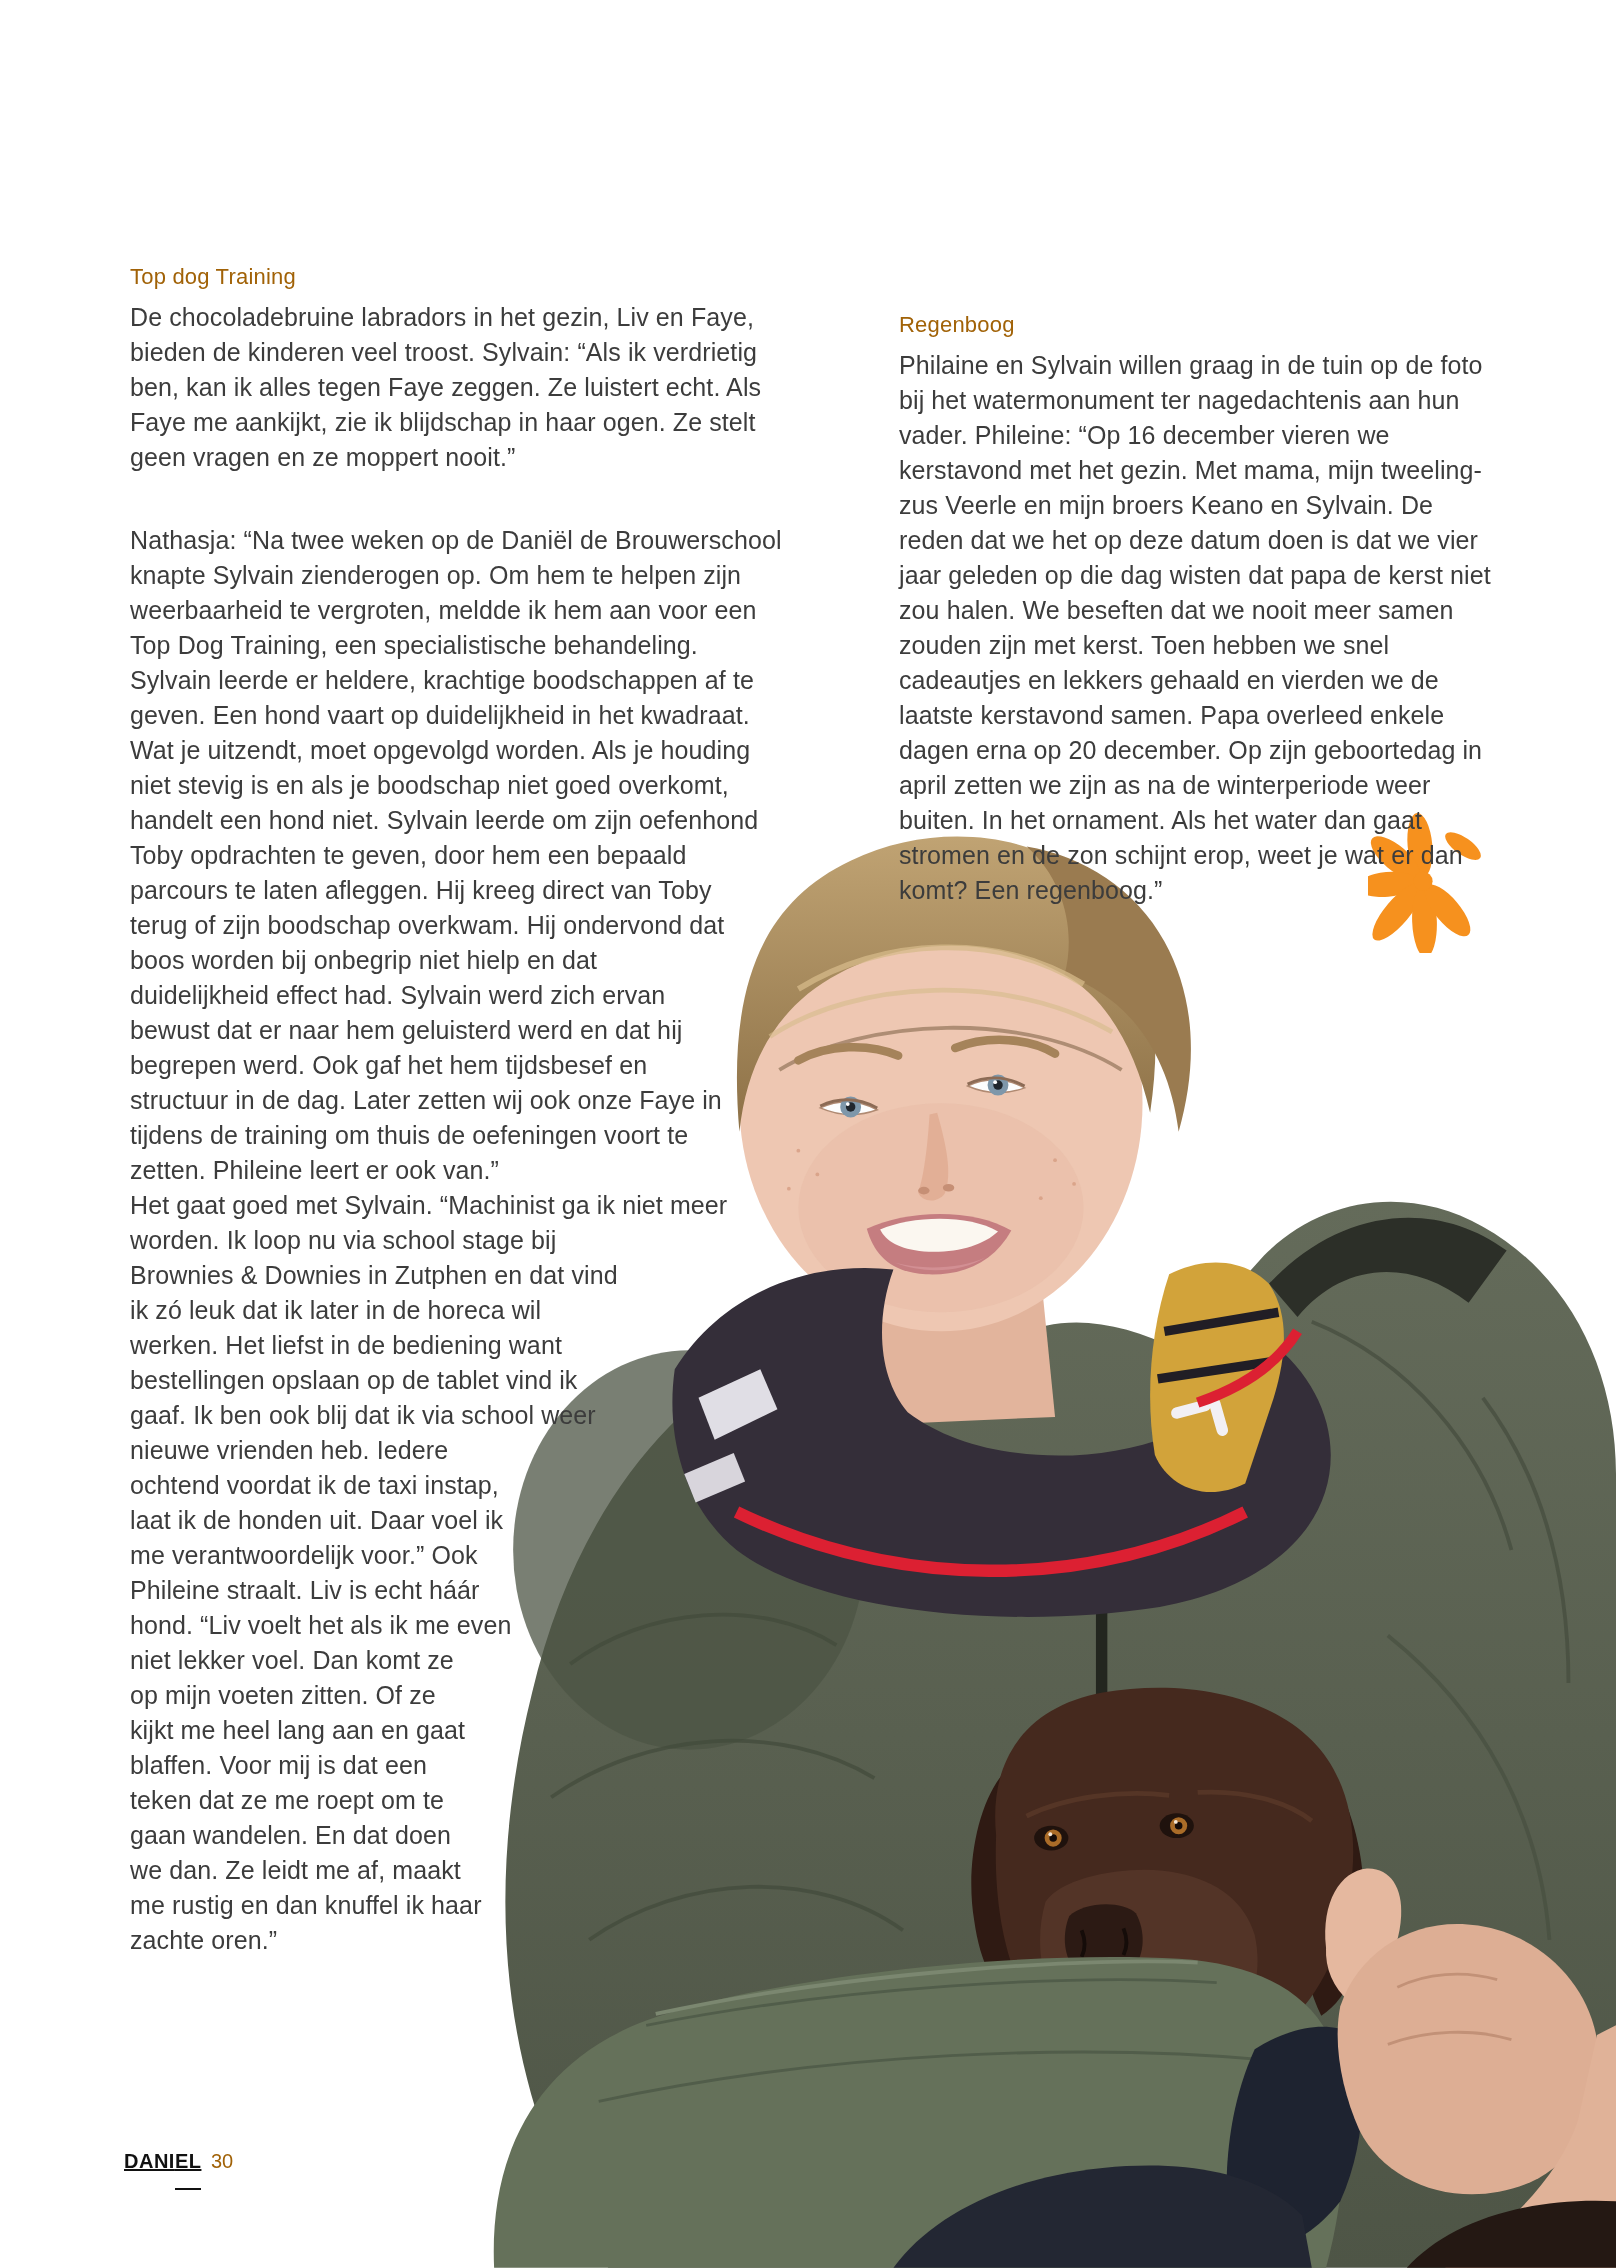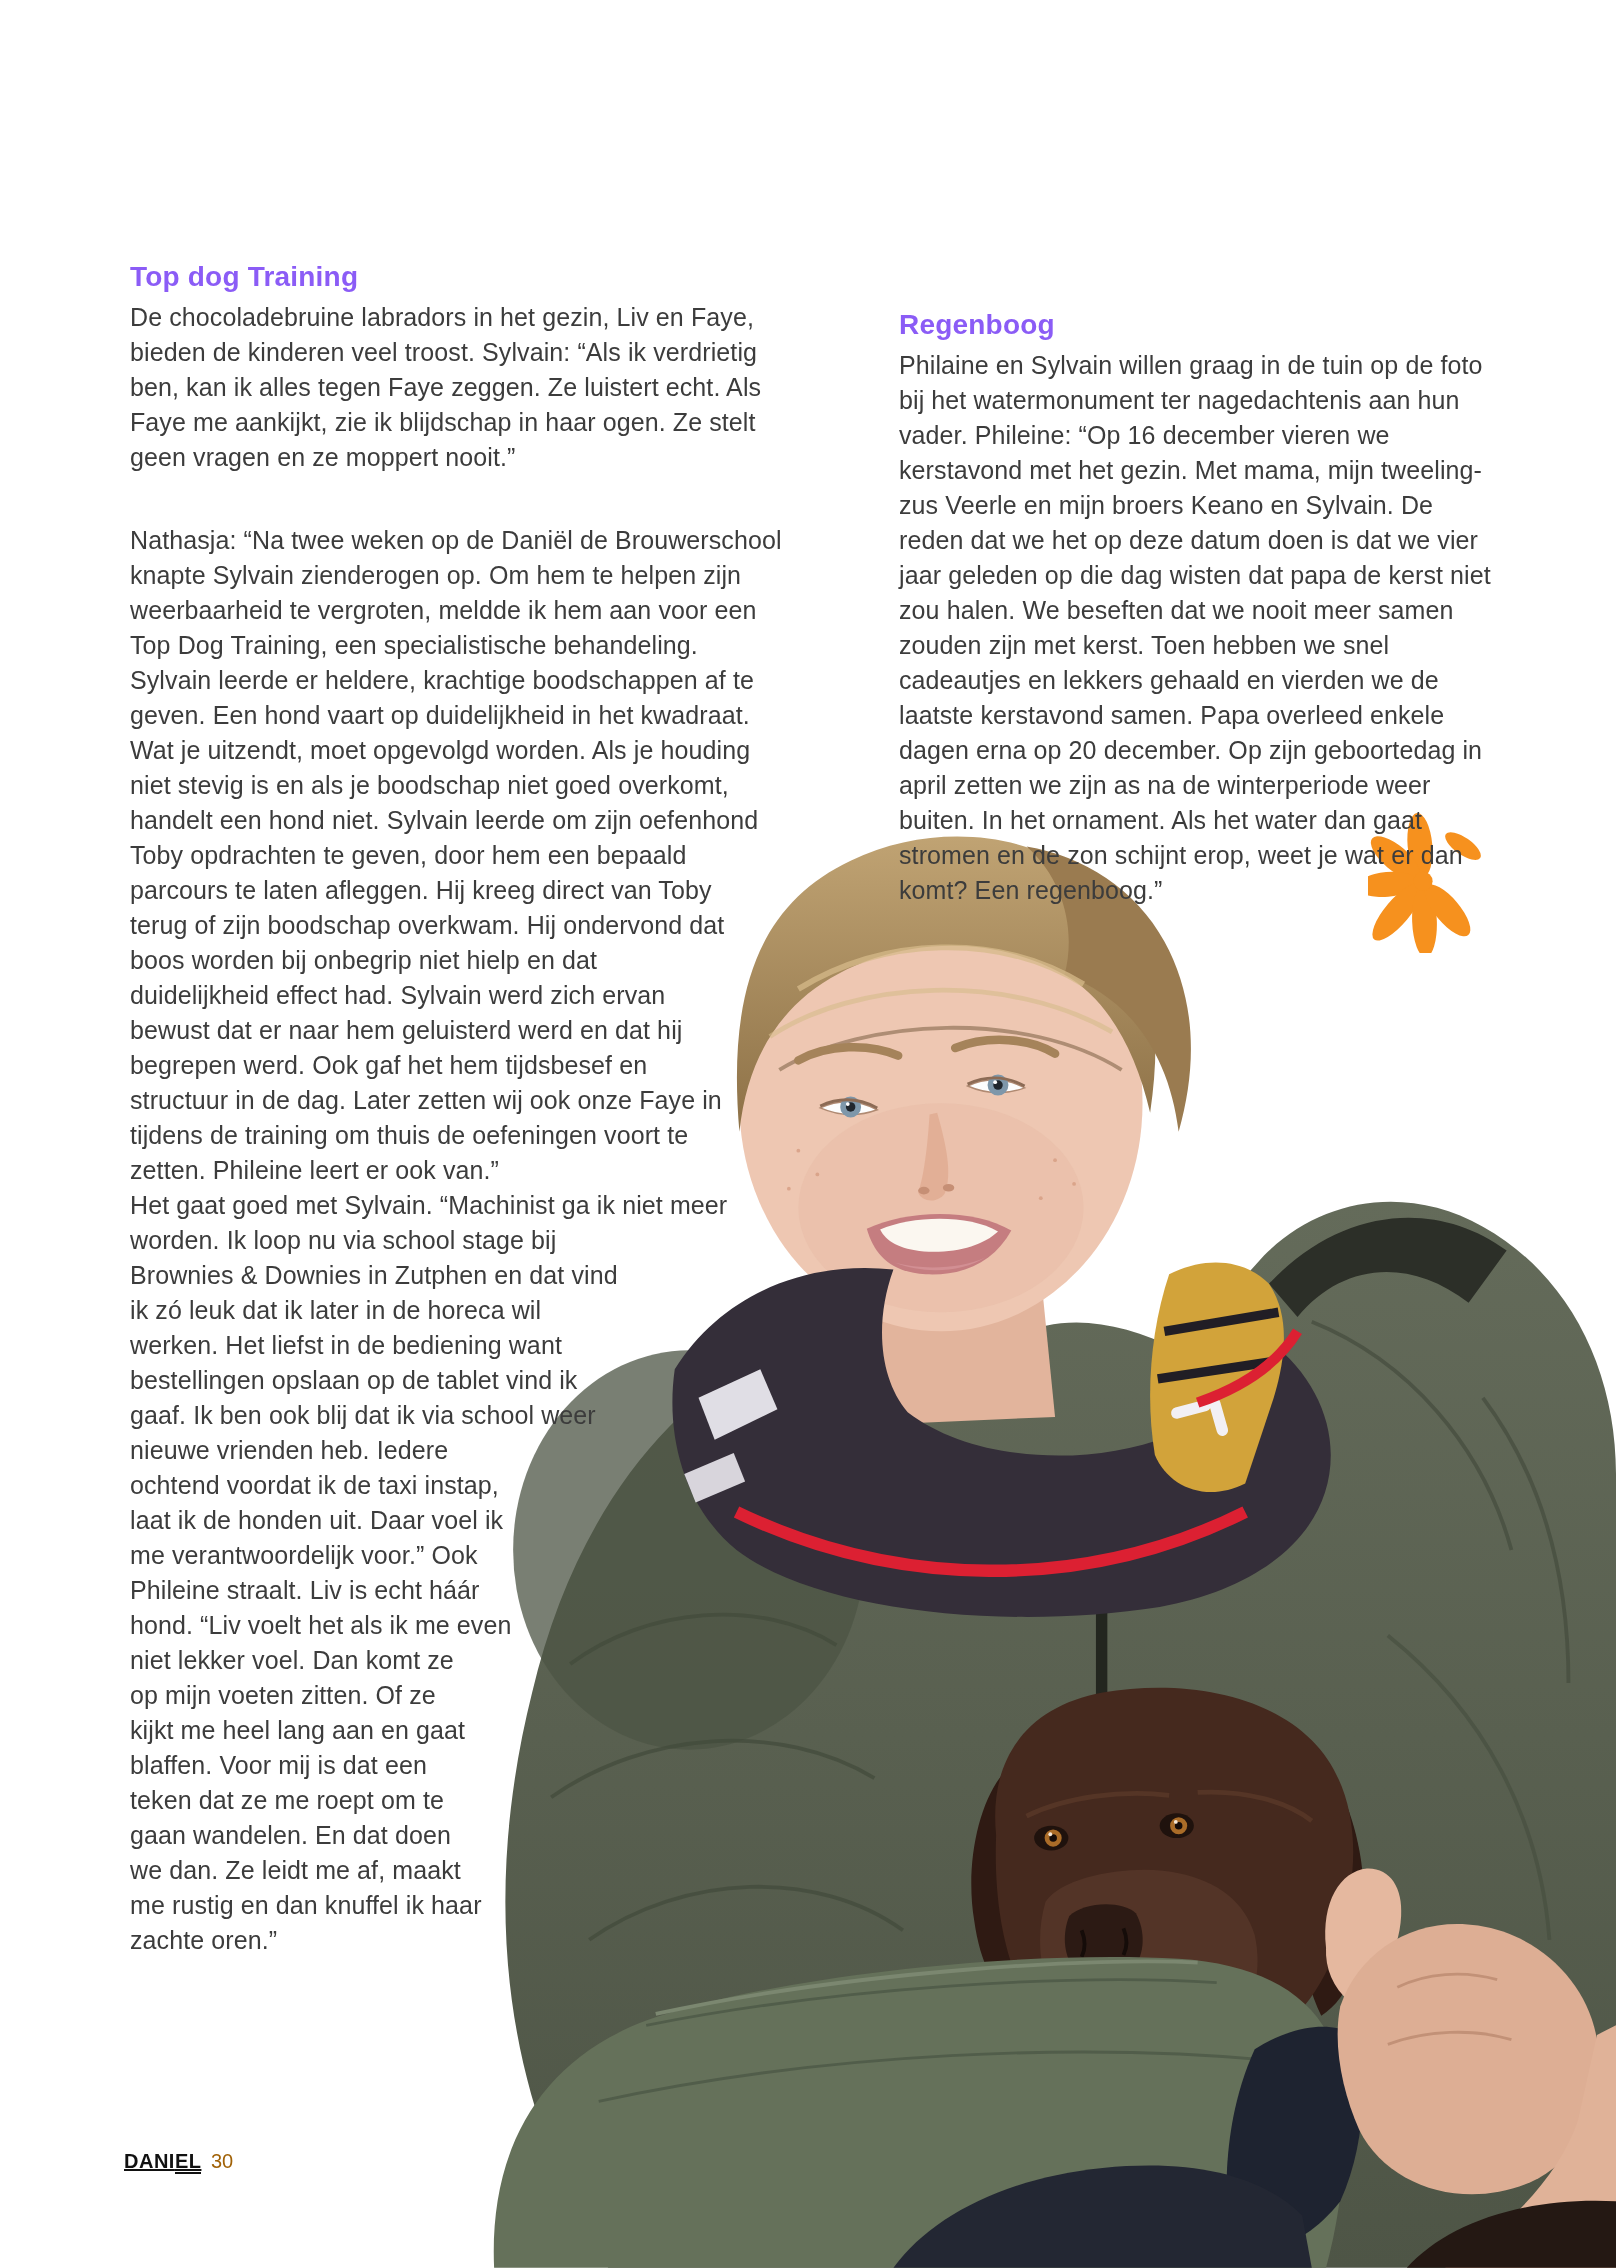--- a/index.html
+++ b/index.html
@@ -22,11 +22,11 @@
   .col-left{left:130px;top:259px;width:658px;}
   .col-right{left:899px;top:263px;width:592px;margin-top:44px;}
   .col h2{
-    font-size:28px;
+    font-size:22px;
     line-height:35px;
     margin:0 0 5.7px 0;
-    font-weight:bold;
-    color:#8b5cf6;
+    font-weight:normal;
+    color:#a16207;
     letter-spacing:0.2px;
   }
   .col p{margin:0;}

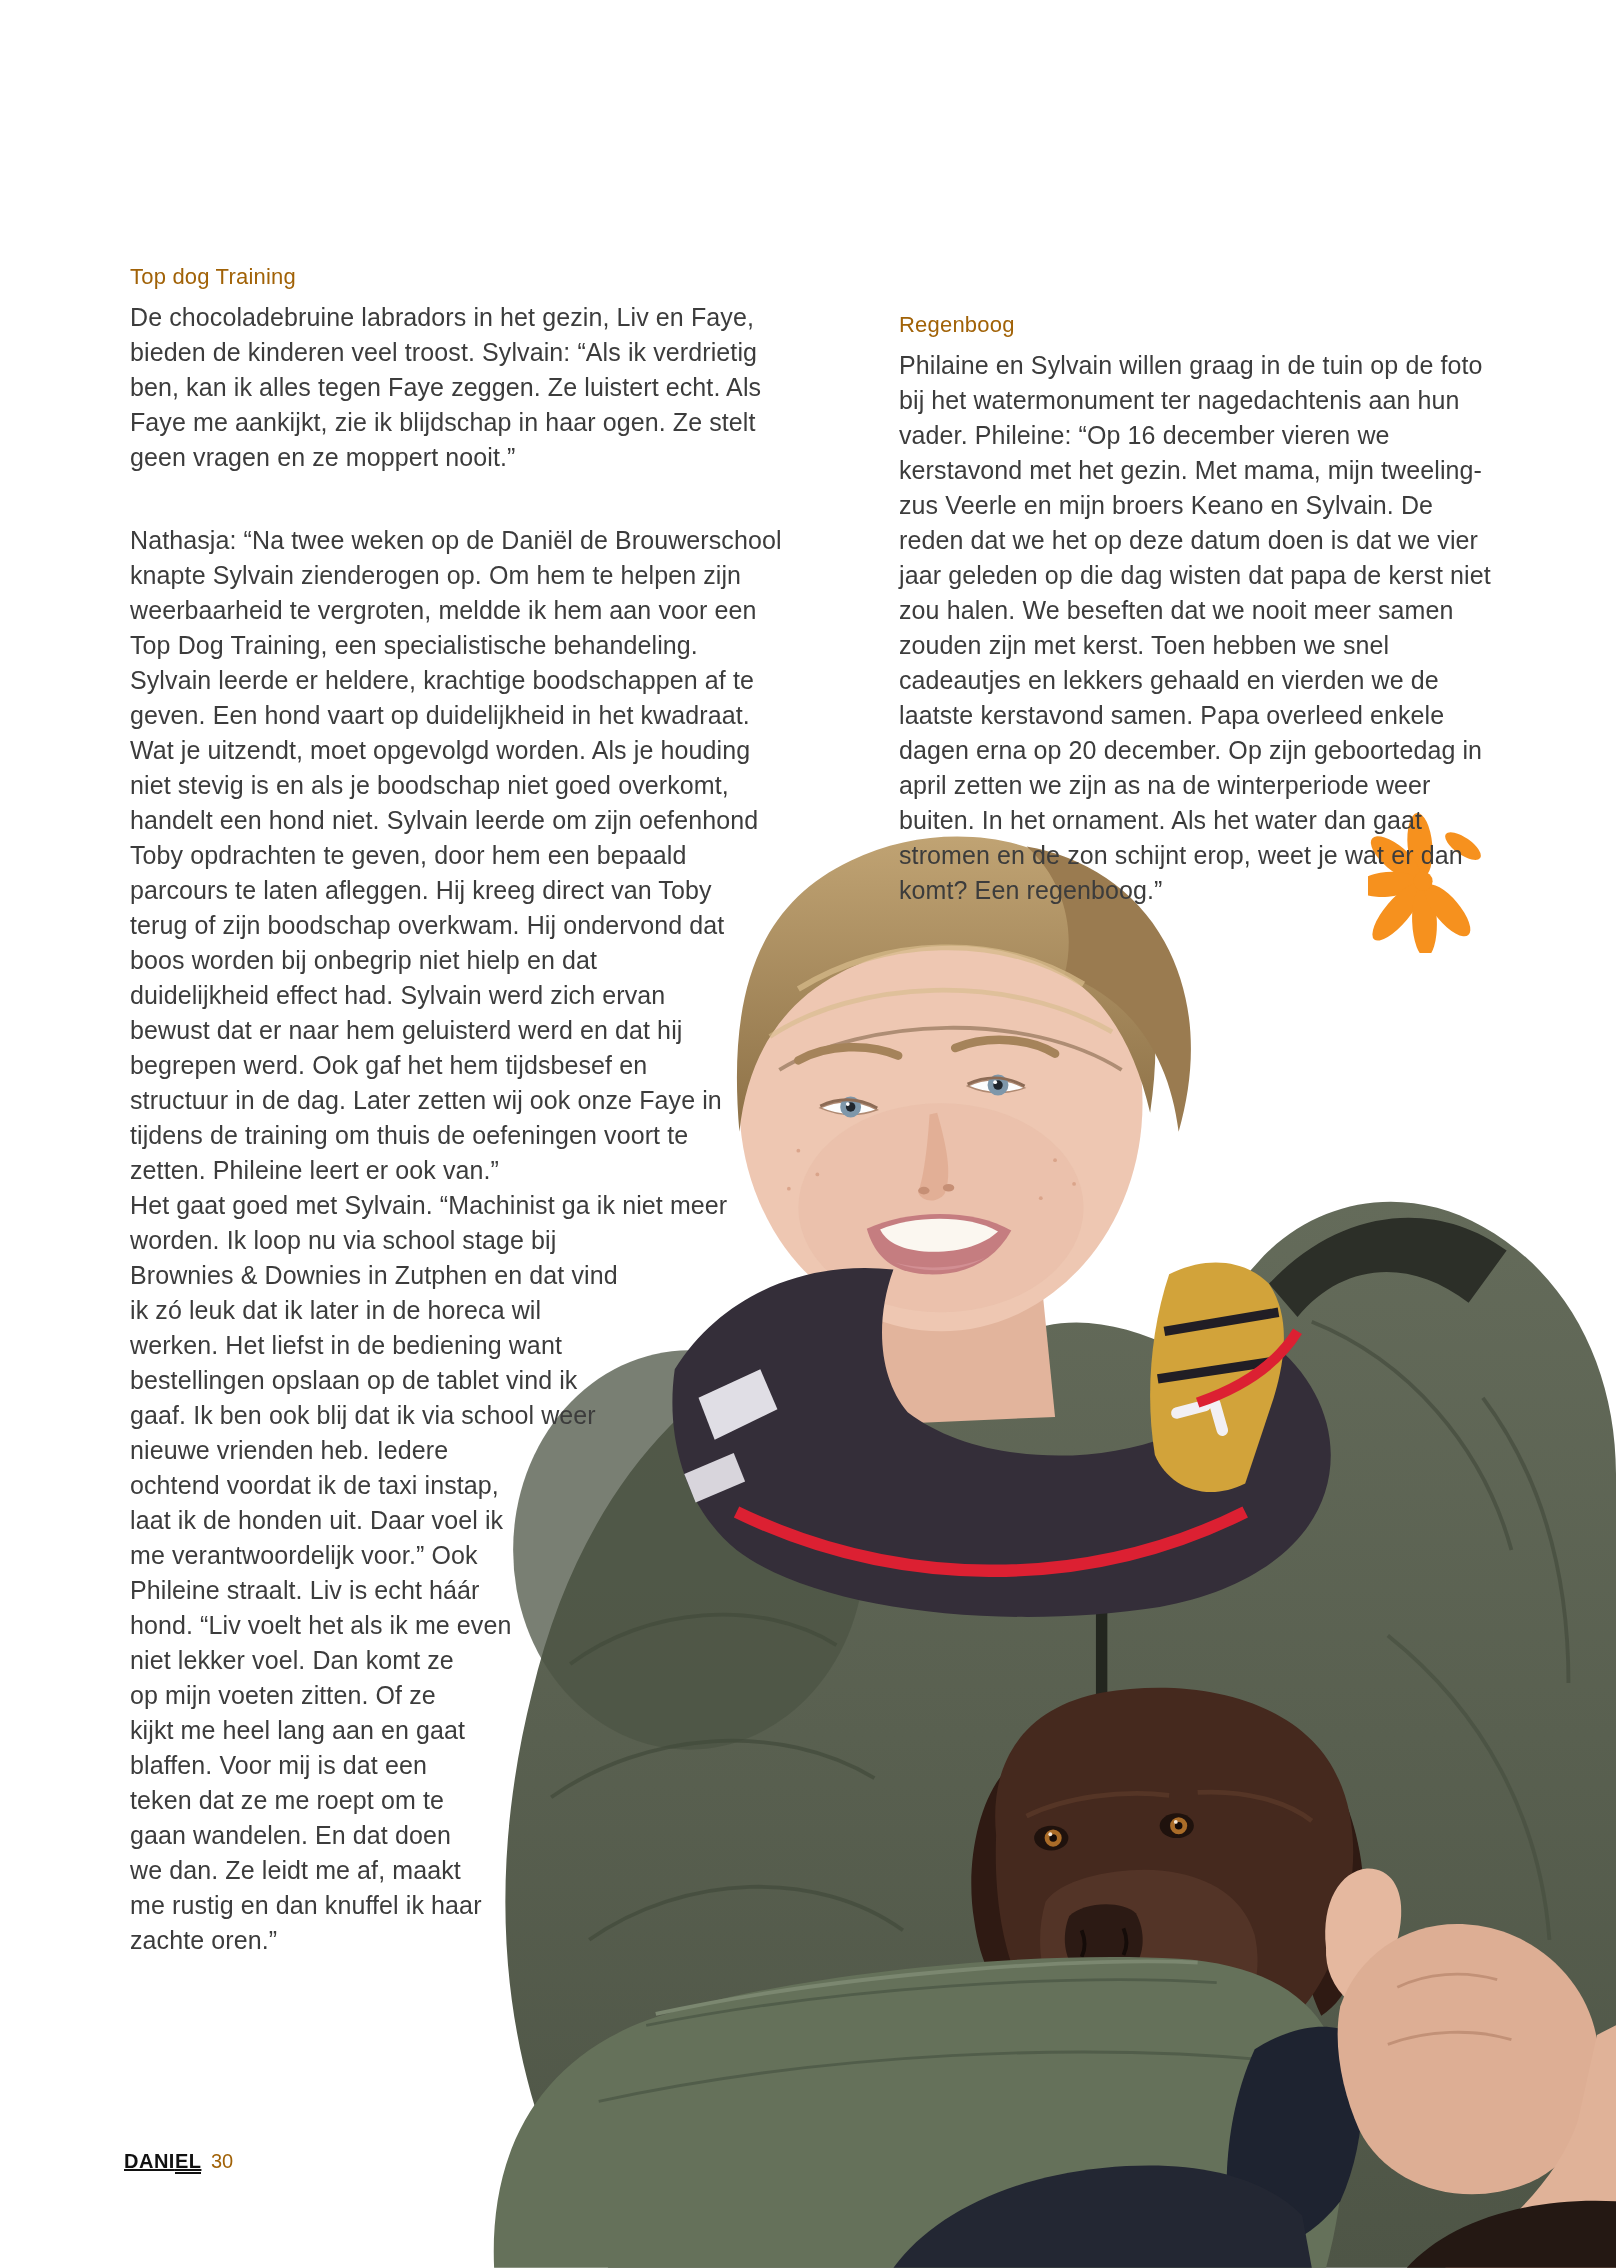--- a/index.html
+++ b/index.html
@@ -65,7 +65,7 @@
     letter-spacing:0.5px;
   }
   .brand{font-weight:bold;text-decoration:underline;}
-  .brand-underlined{font-weight:bold;border-bottom:2.9px solid #111;padding-bottom:0px;}
+  .brand-underlined{font-weight:bold;border-bottom:2.9px solid #111;padding-bottom:16px;}
   .pagenum{font-weight:normal;color:#a16207;margin-left:9.5px;letter-spacing:0;}
 </style>
 </head>

